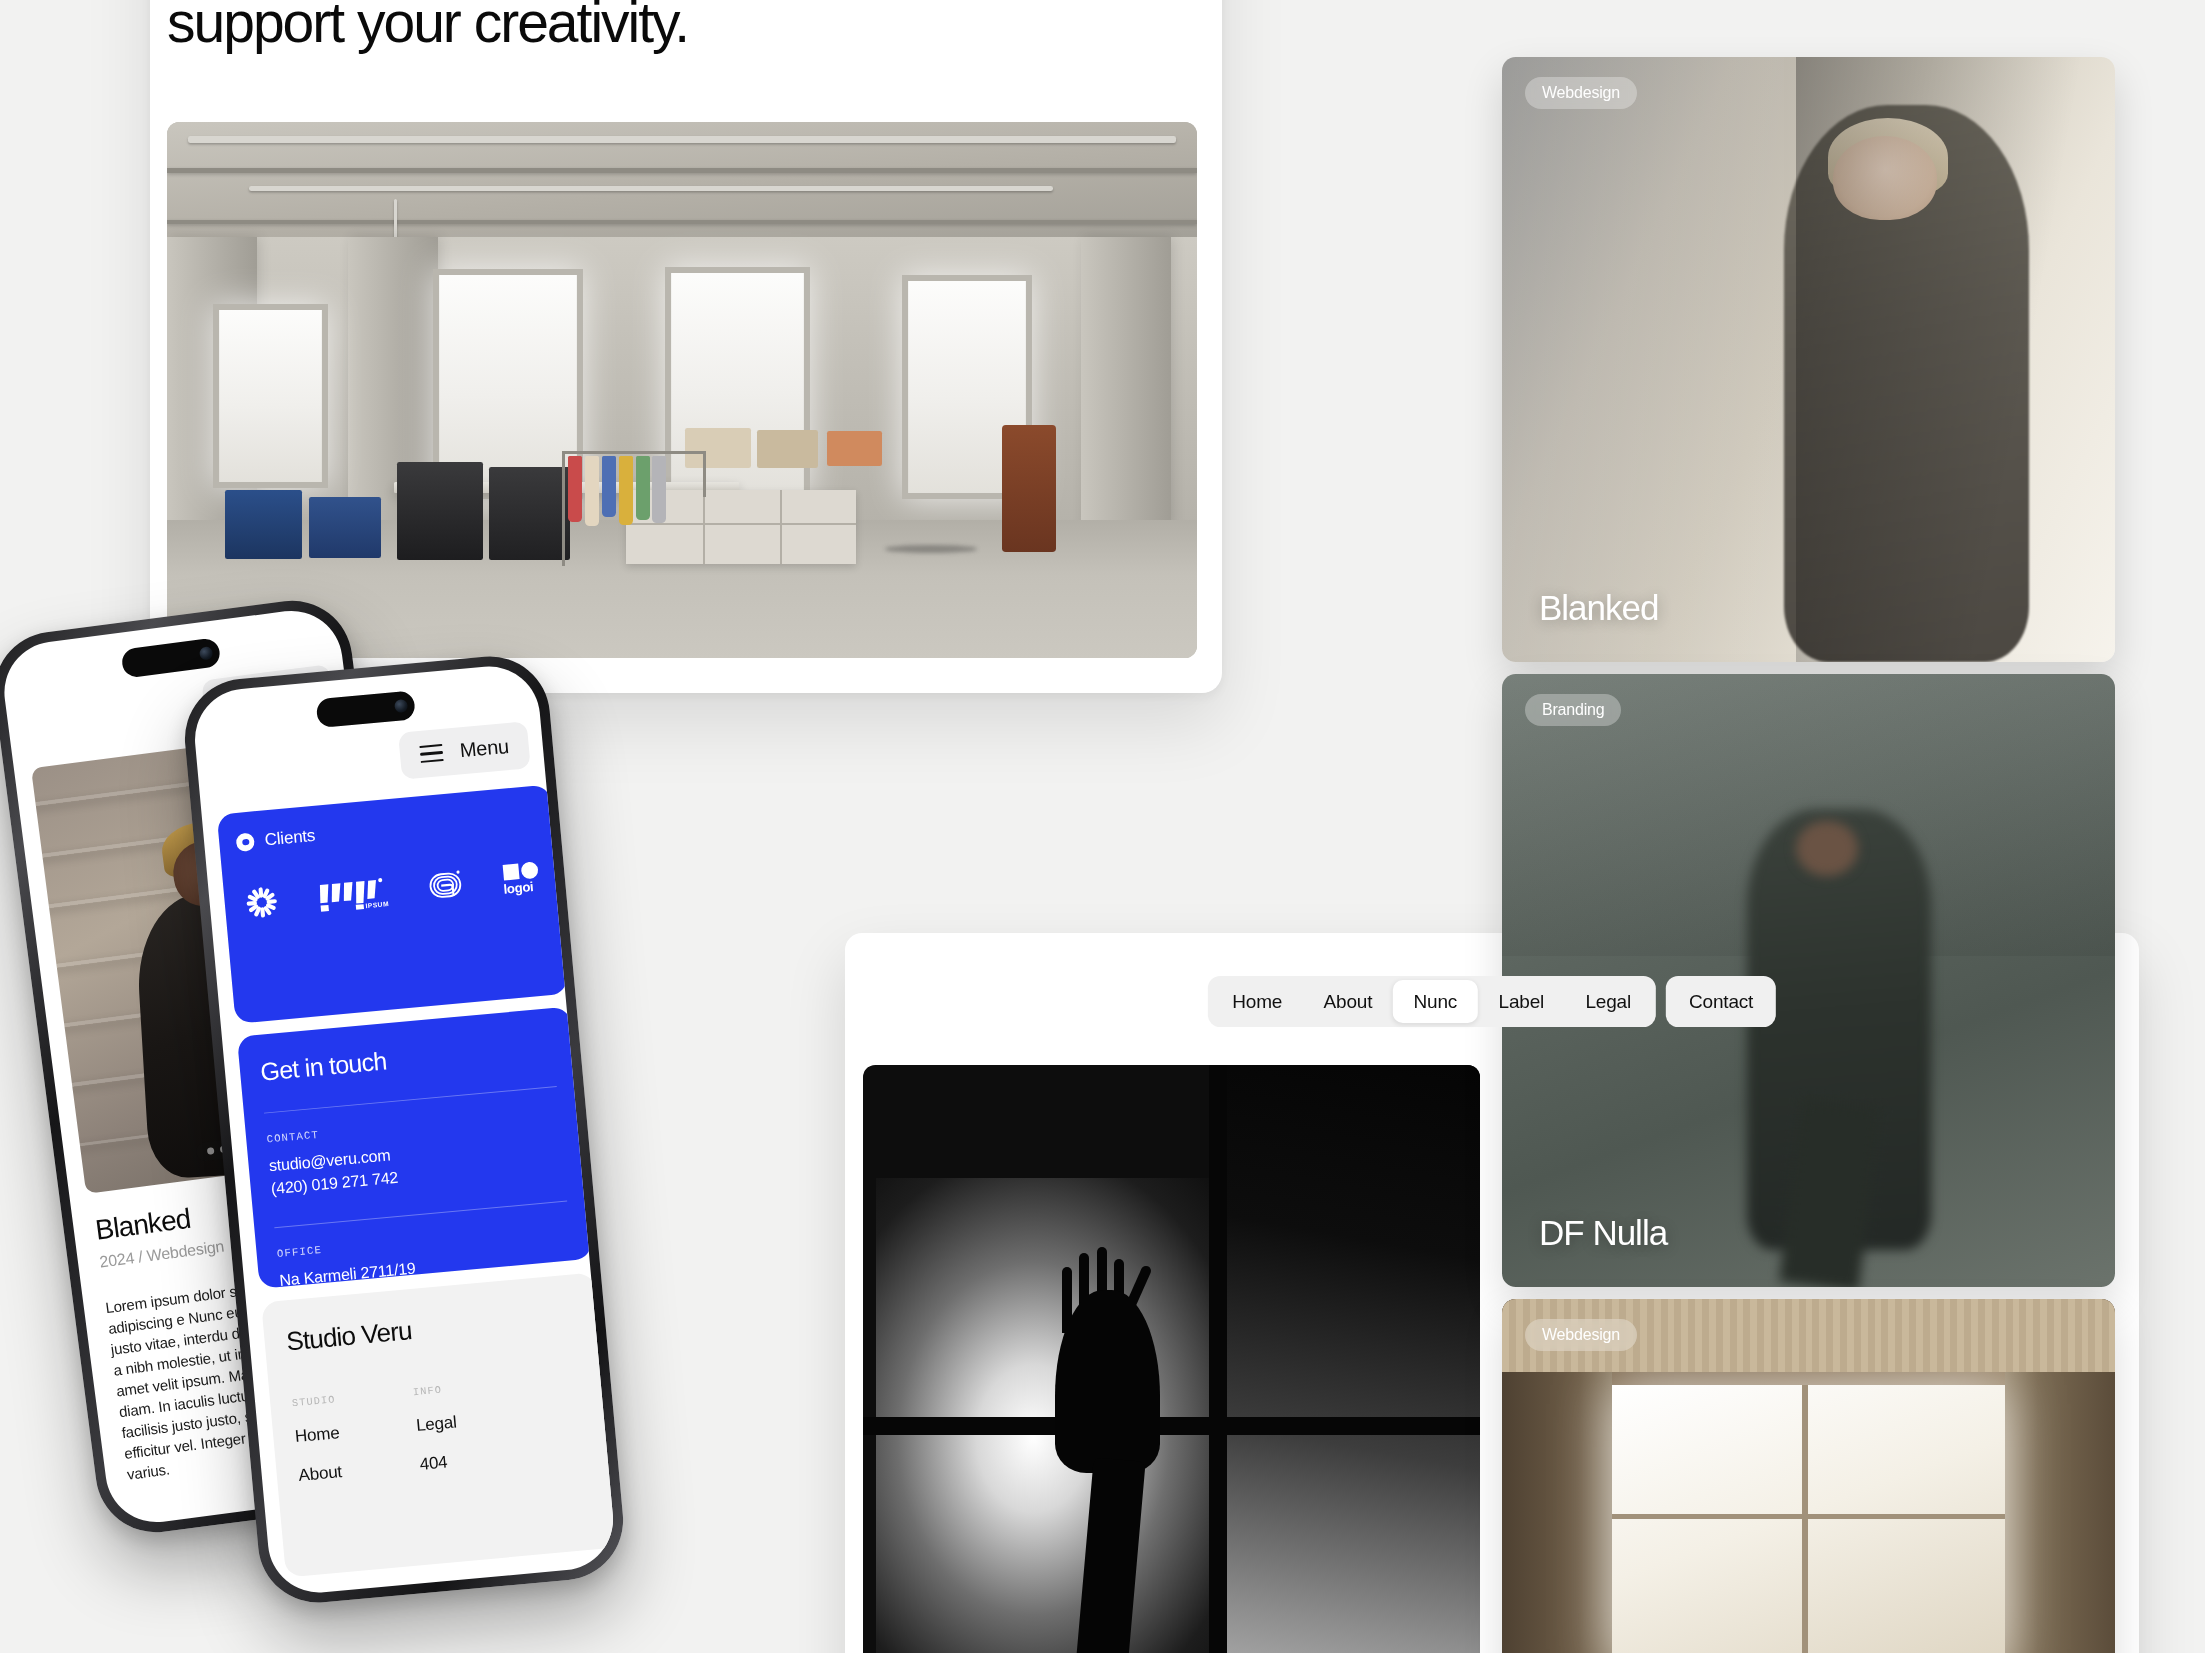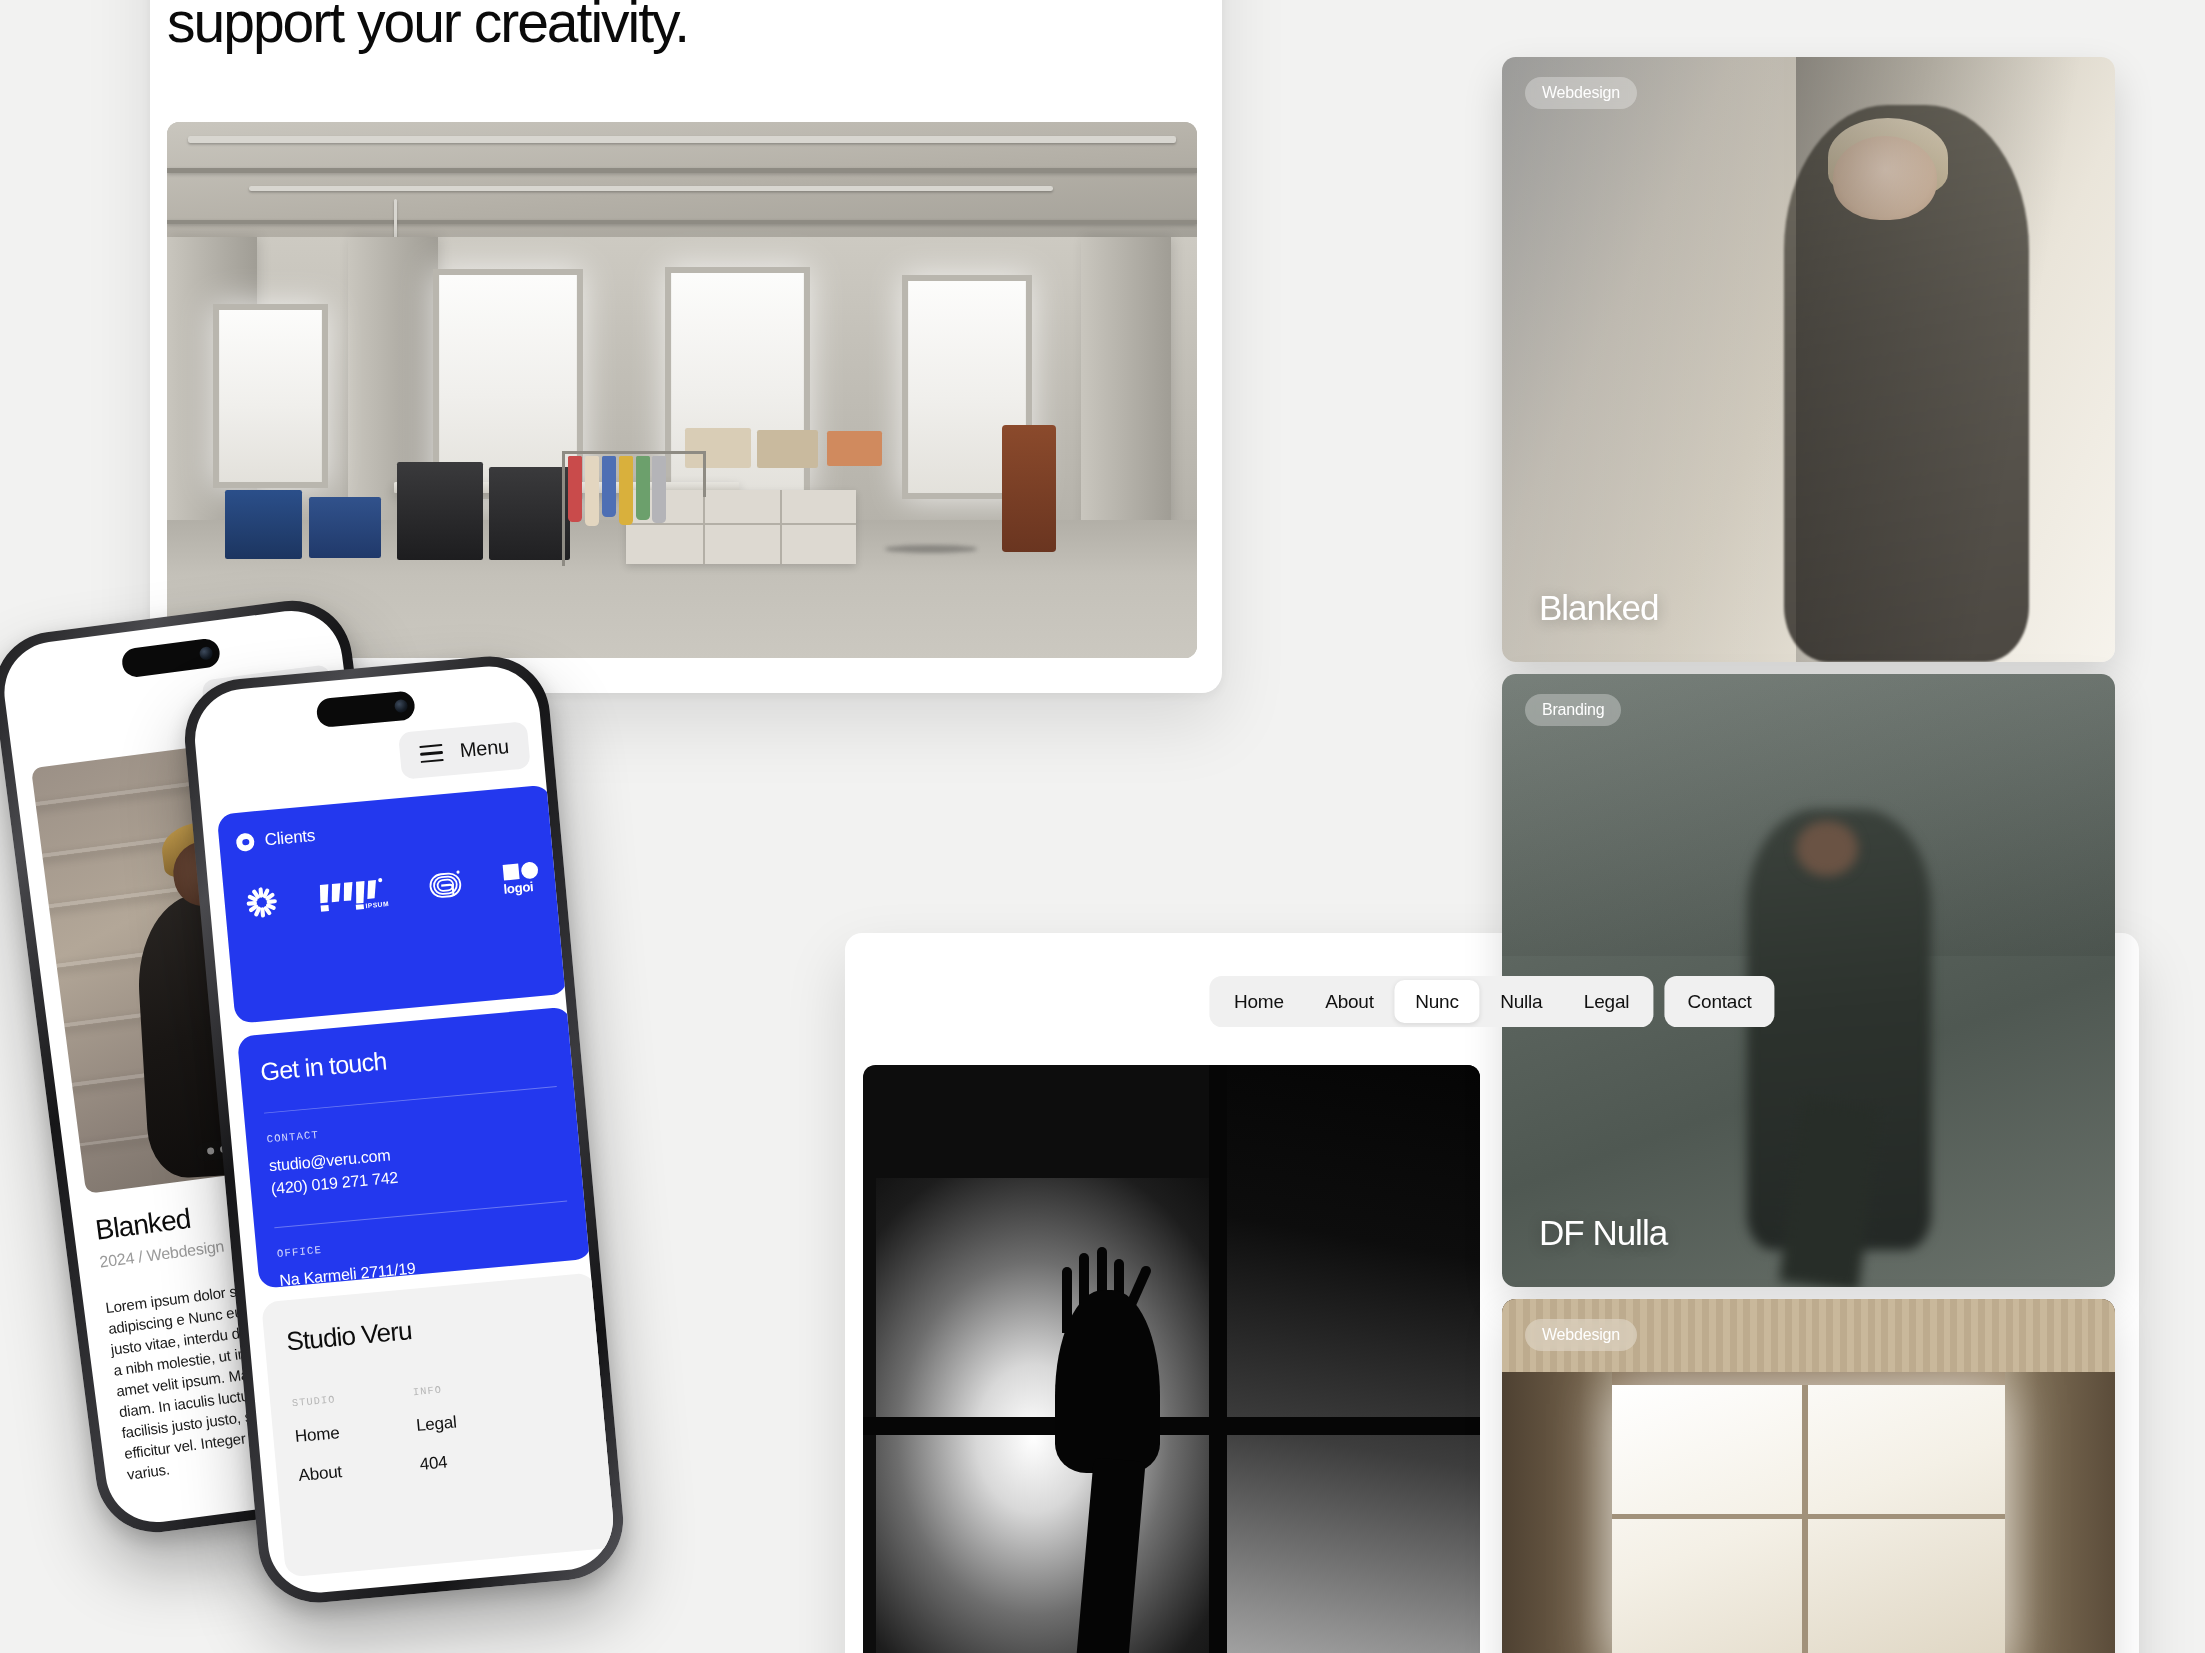--- a/index.html
+++ b/index.html
@@ -526,7 +526,7 @@
         <a href="#">Home</a>
         <a href="#">About</a>
         <a href="#" class="active">Nunc</a>
-        <a href="#">Nulla</a>
+        <a href="#">Label</a>
         <a href="#">Legal</a>
       </div>
       <div class="nav-contact">Contact</div>

